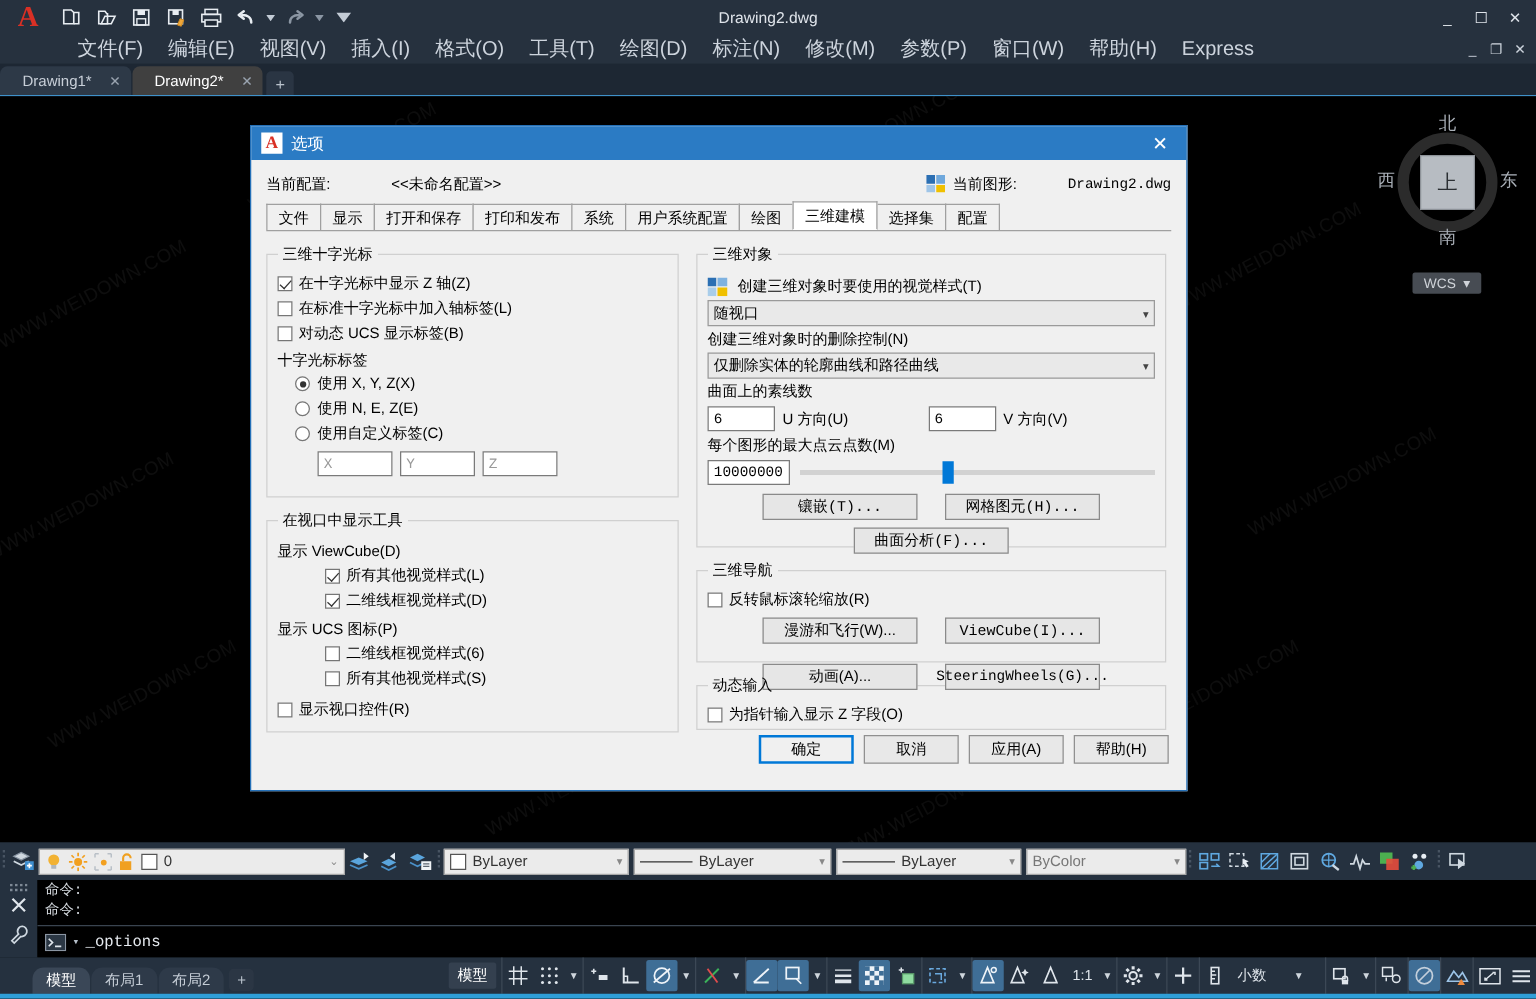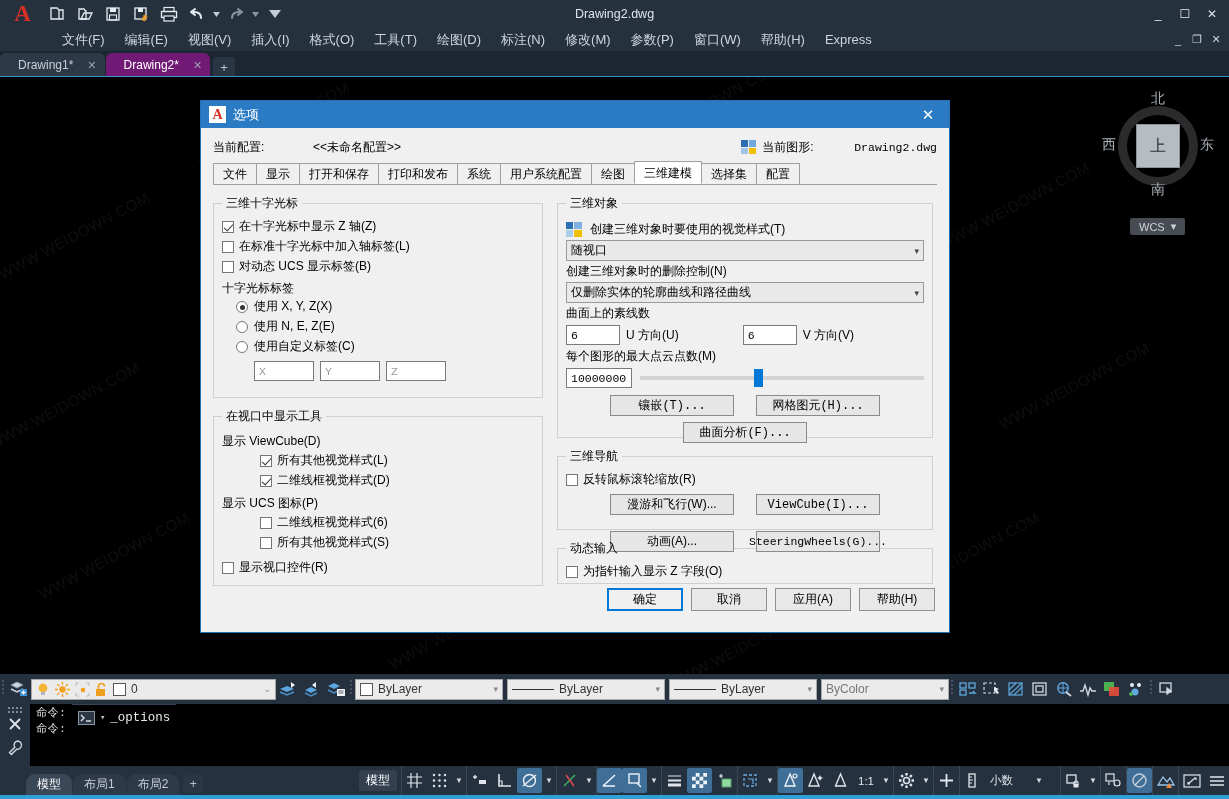--- a/index.html
+++ b/index.html
@@ -56,7 +56,7 @@
   }
   .menu-item {
     padding: 0 10px; height: 23px; line-height: 23px;
-    color: #cdd4dd; font-size: 13px; white-space: nowrap;
+    color: #cdd4dd; font-size: 16px; white-space: nowrap;
   }
   .menu-item:first-child { margin-left: 52px; }
   .doc-ctrls {

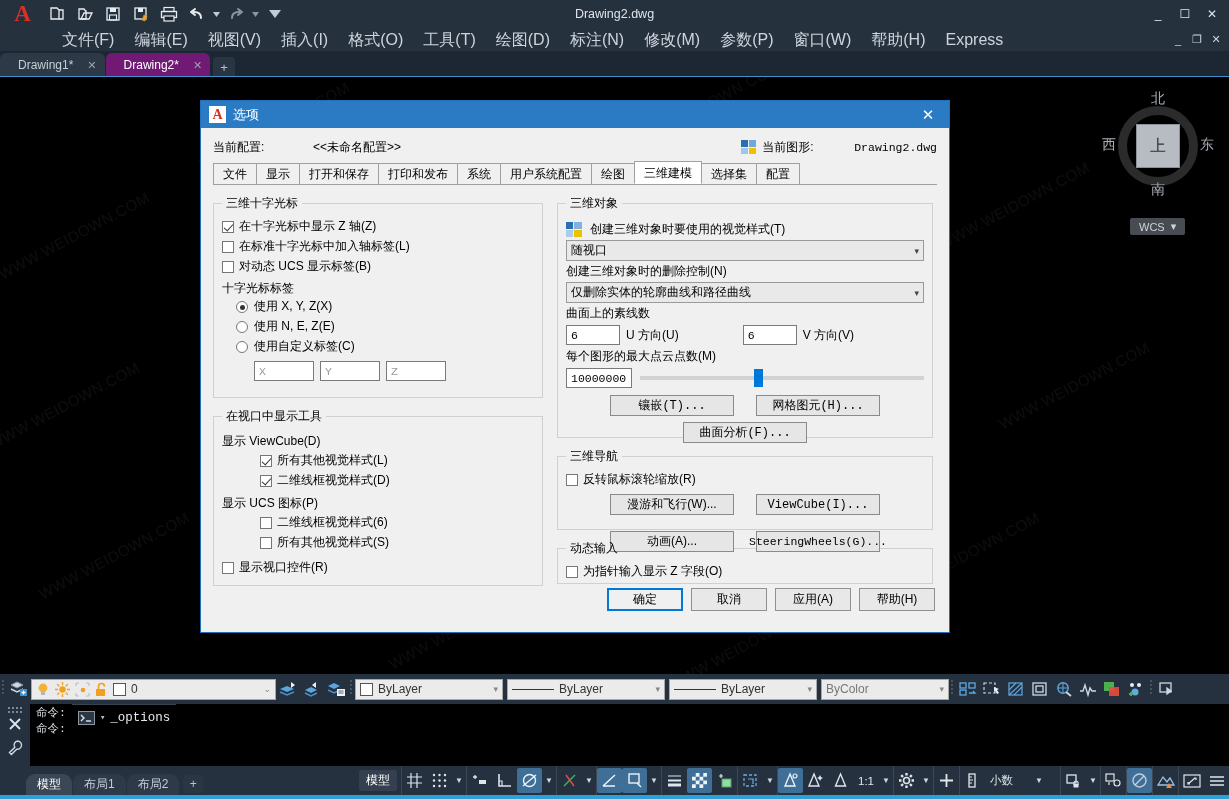--- a/index.html
+++ b/index.html
@@ -78,7 +78,7 @@
     border-radius: 6px 6px 0 0;
     margin-right: 1px;
   }
-  .doctab.active { background: #701a75; color: #ffffff; }
+  .doctab.active { background: #404040; color: #ffffff; }
   .doctab .x { font-size: 11px; color: #9aa4b0; }
   .doctab-add {
     width: 22px; height: 20px; background: #2a3543; color: #b9c2cc;

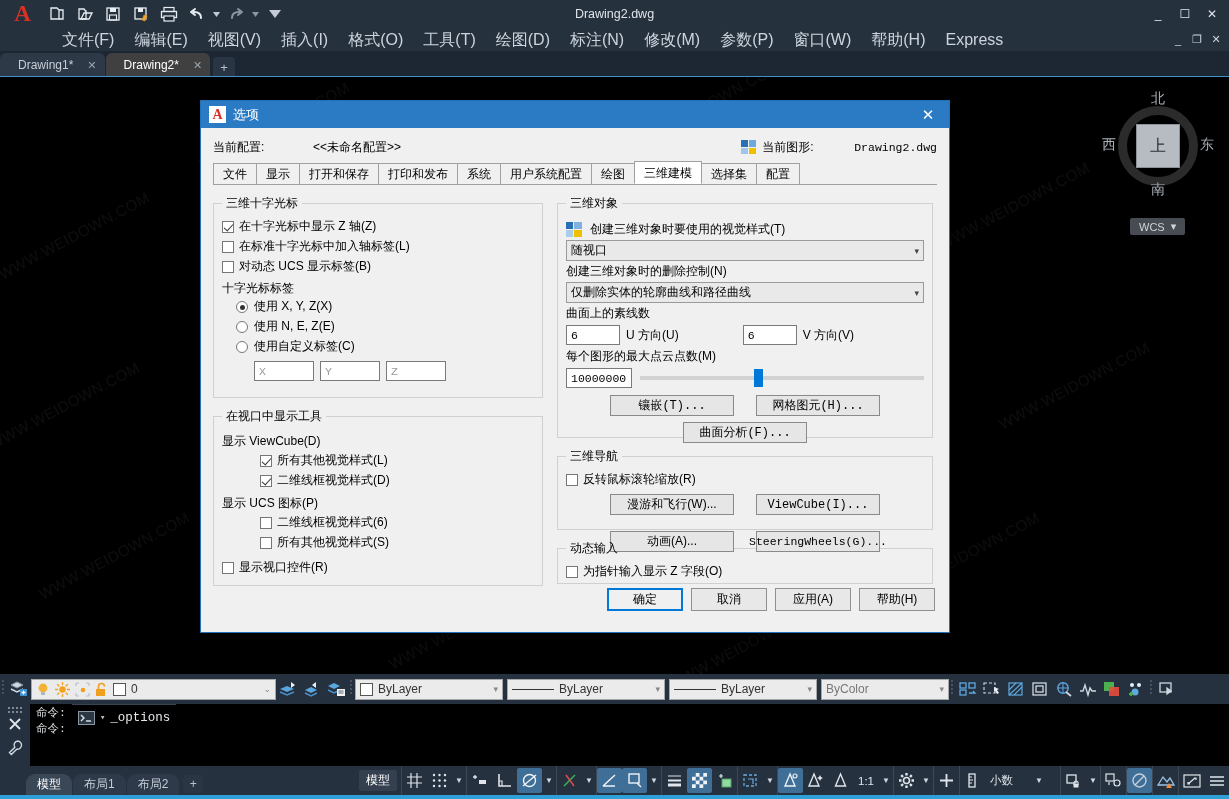--- a/index.html
+++ b/index.html
@@ -283,7 +283,7 @@
     width: 30px; background: #25313f; height: 62px;
     display: flex; flex-direction: column; align-items: center; padding-top: 3px; gap: 3px;
   }
-  .cmd-main { flex: 1; display: flex; }
+  .cmd-main { flex: 1; display: flex; flex-direction: column; }
   .cmd-hist {
     height: 36px; background: #000; color: #d6dbe0;
     font-family: "Liberation Mono", monospace; font-size: 11.5px;

